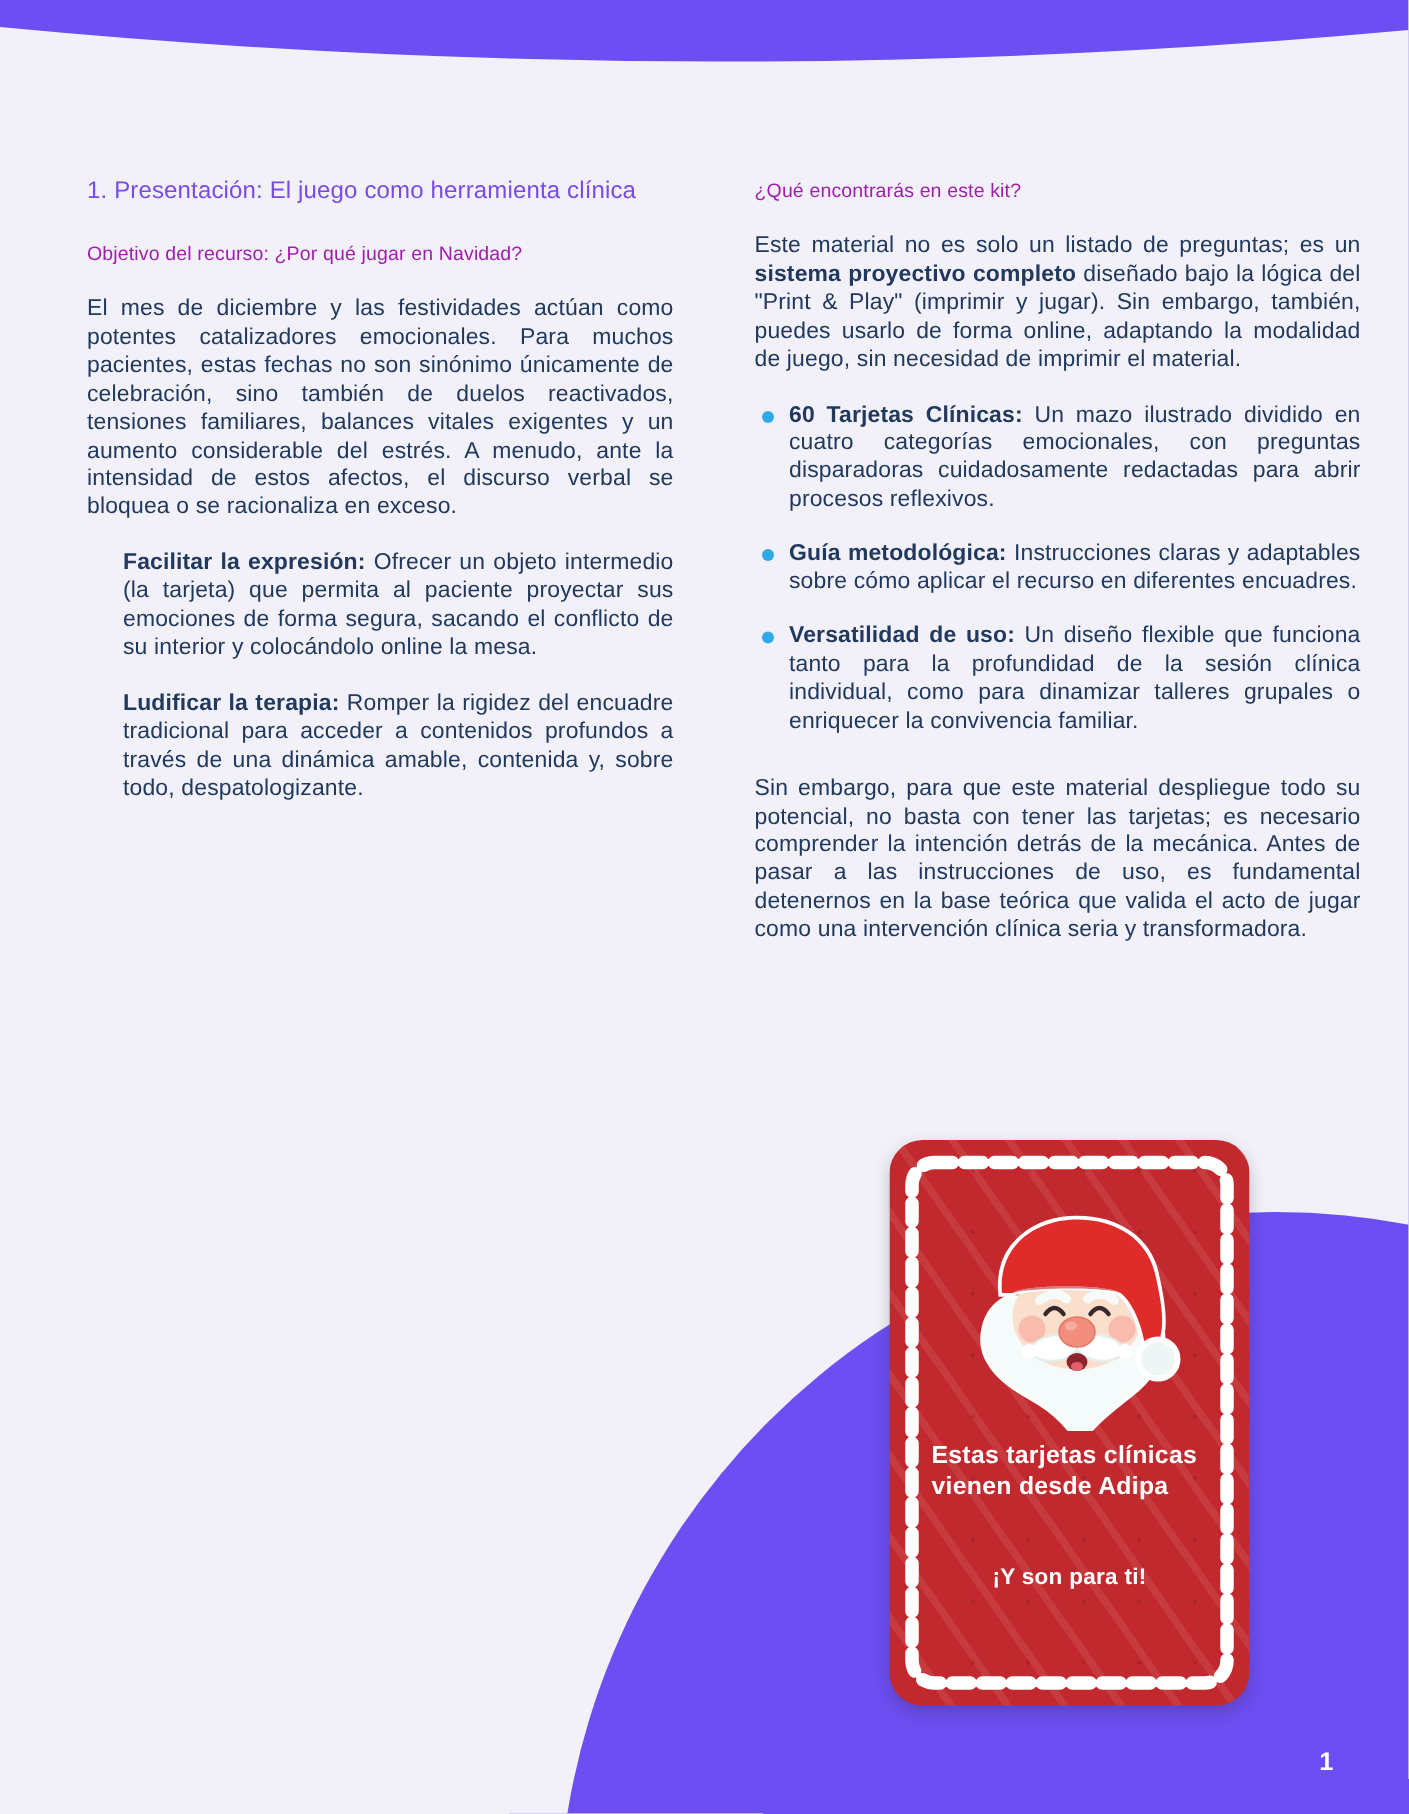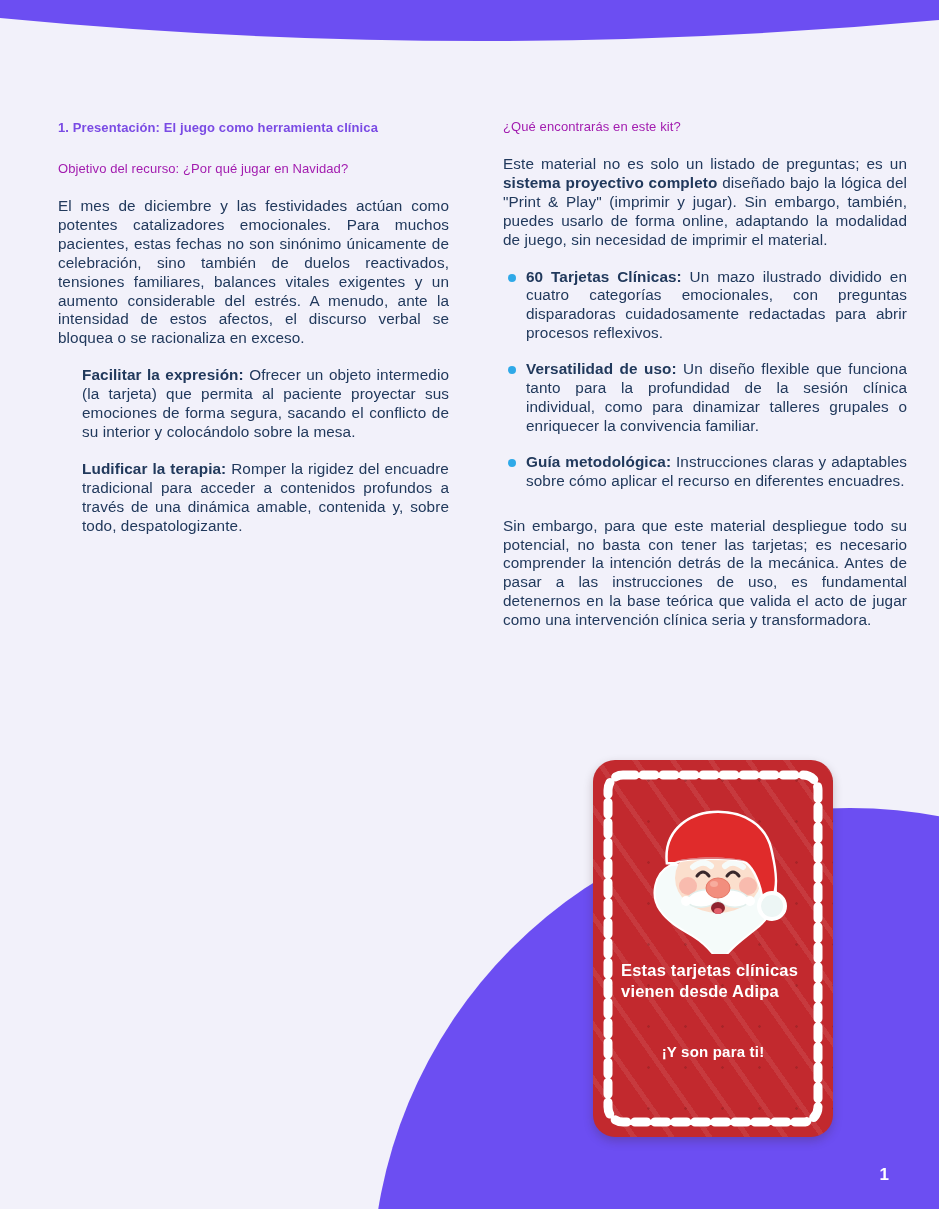--- a/index.html
+++ b/index.html
@@ -23,7 +23,7 @@
   .col-left{left:58px;width:391px;}
   .col-right{left:503px;width:404px;}
   h1.title{
-    font-size:13px;line-height:23px;font-weight:bold;
+    font-size:16px;line-height:23px;font-weight:normal;
     color:#7A4BE4;margin:0 0 19px 0;letter-spacing:.1px;
   }
   h2.blue{

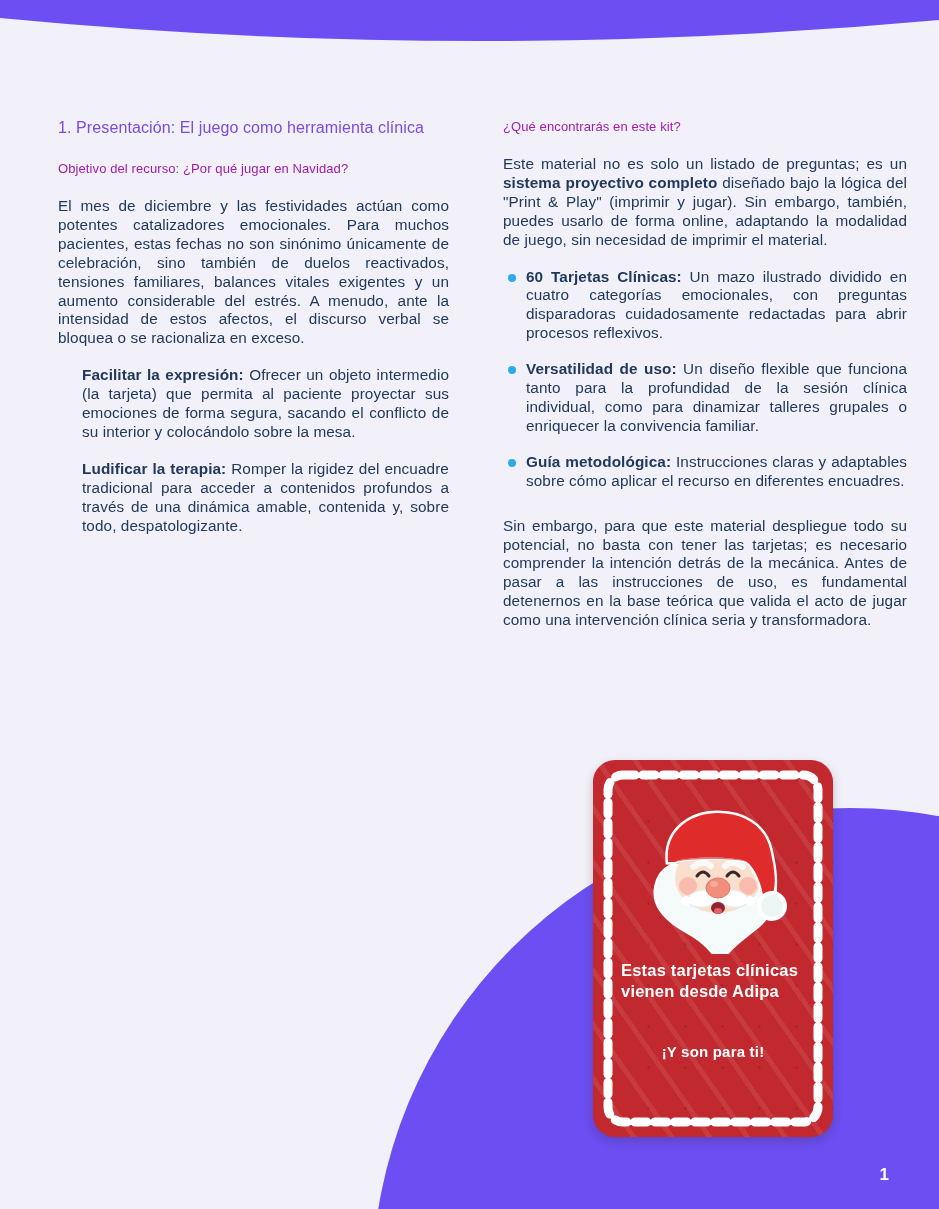--- a/index.html
+++ b/index.html
@@ -89,7 +89,7 @@
     <h1 class="title">1. Presentación: El juego como herramienta clínica</h1>
     <h2 class="blue">Objetivo del recurso: ¿Por qué jugar en Navidad?</h2>
     <p class="body">El mes de diciembre y las festividades actúan como potentes catalizadores emocionales. Para muchos pacientes, estas fechas no son sinónimo únicamente de celebración, sino también de duelos reactivados, tensiones familiares, balances vitales exigentes y un aumento considerable del estrés. A menudo, ante la intensidad de estos afectos, el discurso verbal se bloquea o se racionaliza en exceso.</p>
-    <p class="body indent"><b>Facilitar la expresión:</b><span> Ofrecer un objeto intermedio (la tarjeta) que permita al paciente proyectar sus emociones de forma segura, sacando el conflicto de su interior y colocándolo sobre la mesa.</span></p>
+    <p class="body indent"><b>Facilitar la expresión:</b><span> Ofrecer un objeto intermedio (la tarjeta) que permita al paciente proyectar sus emociones de forma segura, sacando el conflicto de su interior y colocándolo online la mesa.</span></p>
     <p class="body indent"><b>Ludificar la terapia:</b><span> Romper la rigidez del encuadre tradicional para acceder a contenidos profundos a través de una dinámica amable, contenida y, sobre todo, despatologizante.</span></p>
   </div>
 

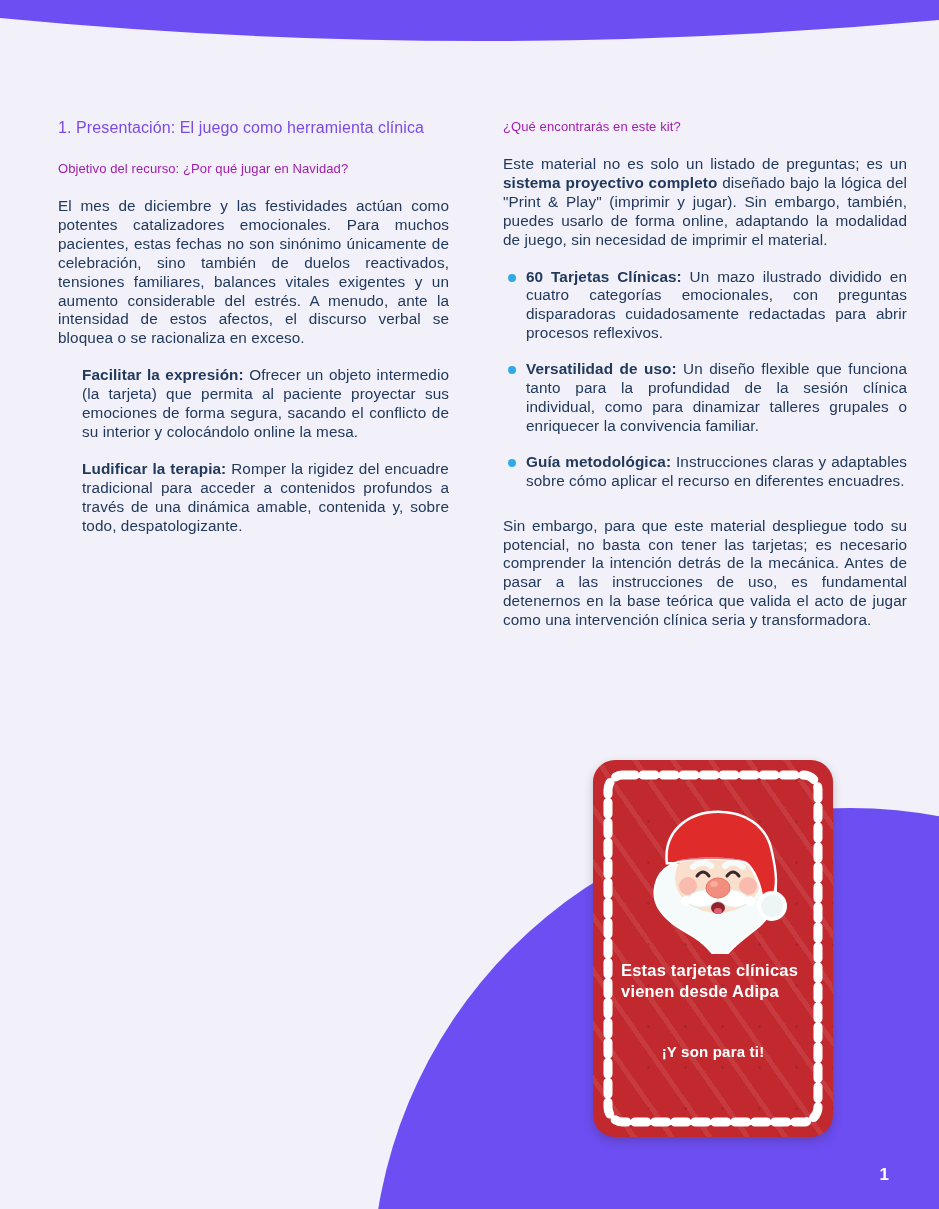--- a/index.html
+++ b/index.html
@@ -103,11 +103,11 @@
       </li>
       <li>
         <span class="dot"></span>
-        <div class="btext"><b>Versatilidad de uso:</b><span> Un diseño flexible que funciona tanto para la profundidad de la sesión clínica individual, como para dinamizar talleres grupales o enriquecer la convivencia familiar.</span></div>
+        <div class="btext"><b>Guía metodológica:</b><span> Instrucciones claras y adaptables sobre cómo aplicar el recurso en diferentes encuadres.</span></div>
       </li>
       <li>
         <span class="dot"></span>
-        <div class="btext"><b>Guía metodológica:</b><span> Instrucciones claras y adaptables sobre cómo aplicar el recurso en diferentes encuadres.</span></div>
+        <div class="btext"><b>Versatilidad de uso:</b><span> Un diseño flexible que funciona tanto para la profundidad de la sesión clínica individual, como para dinamizar talleres grupales o enriquecer la convivencia familiar.</span></div>
       </li>
     </ul>
     <p class="body" style="margin-top:26px;">Sin embargo, para que este material despliegue todo su potencial, no basta con tener las tarjetas; es necesario comprender la intención detrás de la mecánica. Antes de pasar a las instrucciones de uso, es fundamental detenernos en la base teórica que valida el acto de jugar como una intervención clínica seria y transformadora.</p>

